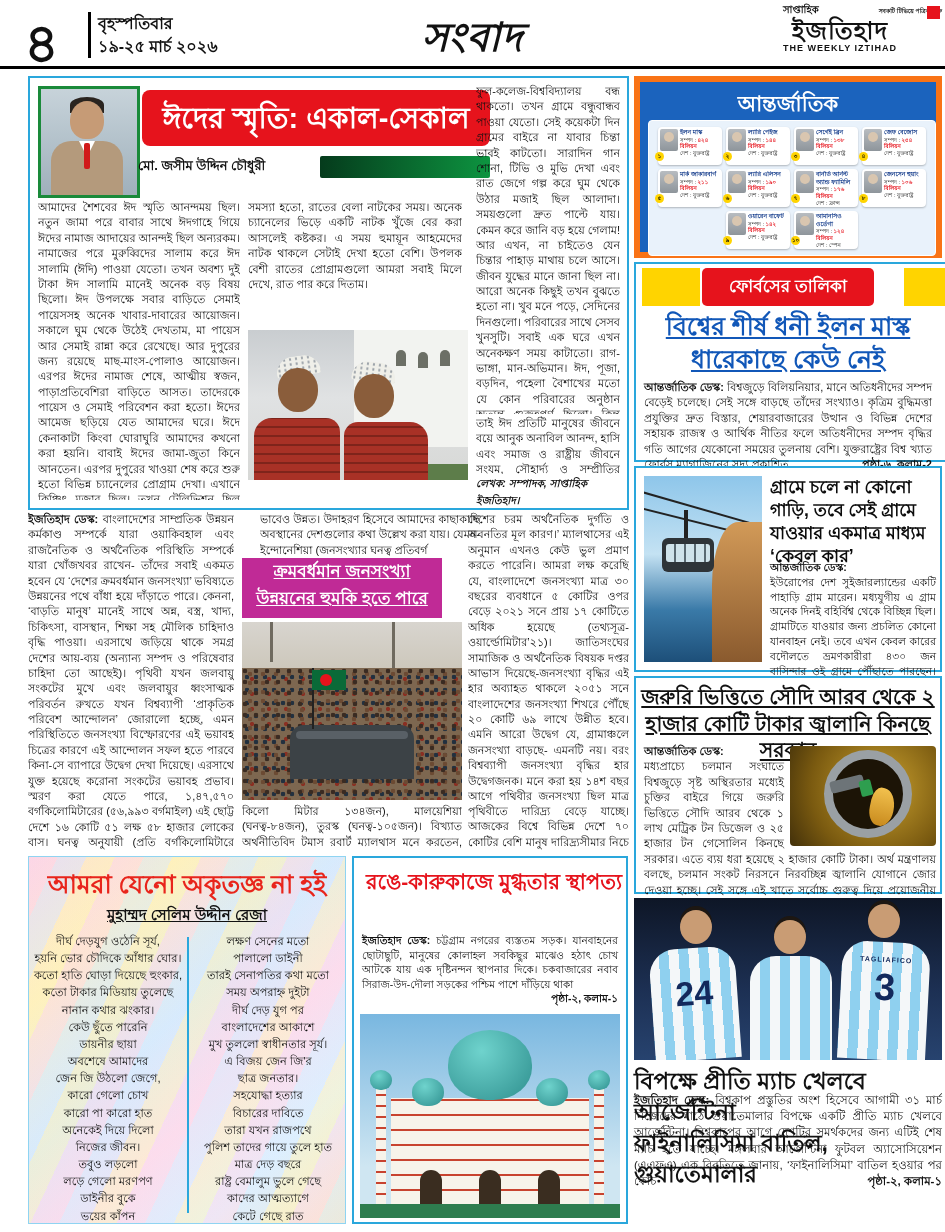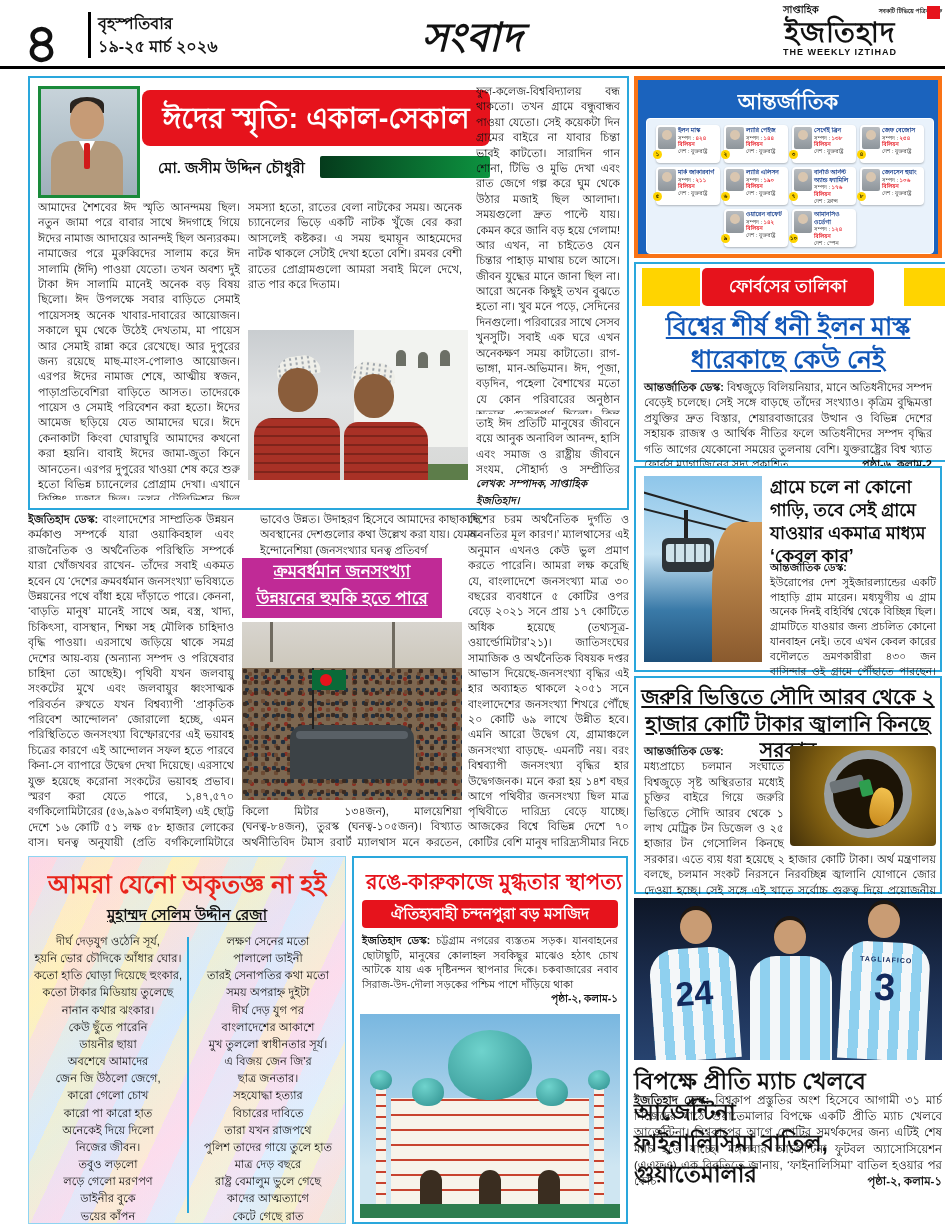--- a/index.html
+++ b/index.html
@@ -17,7 +17,7 @@
                  font-style:italic;letter-spacing:1px;}
   .masthead{left:755px;top:2px;width:170px;text-align:center;}
   .m-pre{font-size:10px;font-weight:700;text-align:left;padding-left:28px;}
-  .m-title{font-size:28px;font-weight:900;line-height:1.0;letter-spacing:1px;}
+  .m-title{font-size:24px;font-weight:900;line-height:1.0;letter-spacing:1px;}
   .m-sub{font-size:9px;font-weight:700;letter-spacing:1px;text-align:center;}
   .m-slogan{left:862px;top:6px;font-size:6px;font-weight:700;width:80px;text-align:right;}
   .corner-red{left:927px;top:6px;width:13px;height:13px;background:#e6131c;}

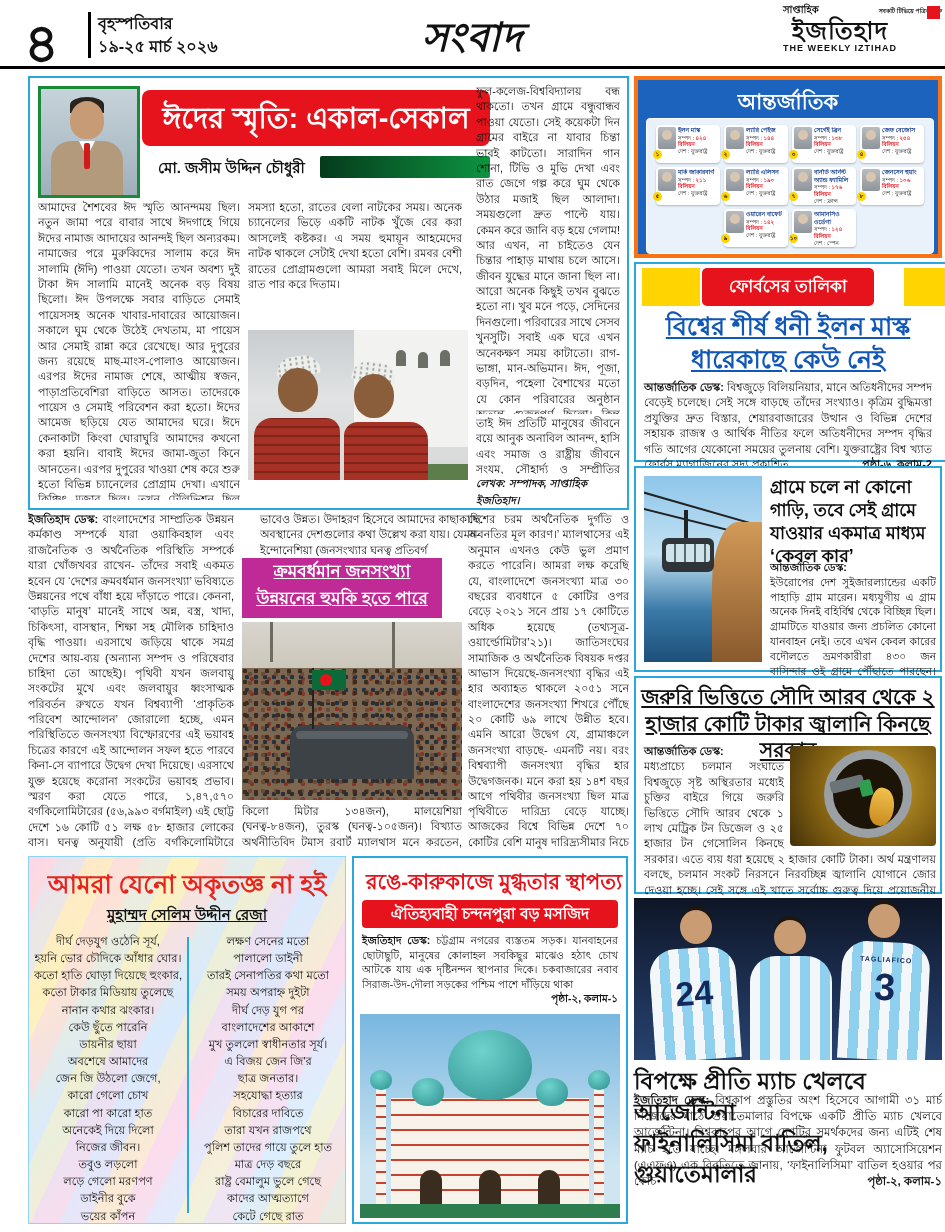--- a/index.html
+++ b/index.html
@@ -55,7 +55,7 @@
   .eid-body{position:absolute;background:repeating-linear-gradient(0deg,#a83126 0 7px,#7e241b 7px 9px),repeating-linear-gradient(90deg,rgba(255,230,170,.35) 0 2px,transparent 2px 10px);}
 
   
-  .intl{left:634px;top:76px;width:308px;height:182px;background:#1b63bd;box-sizing:border-box;border:4px solid #f97316;}
+  .intl{left:634px;top:76px;width:308px;height:182px;background:#1b63bd;box-sizing:border-box;border:6px solid #f97316;}
   .intl-title{position:absolute;left:0;top:6px;width:100%;text-align:center;color:#fff;font-size:21px;font-weight:900;}
   .intl-panel{position:absolute;left:8px;top:38px;width:288px;height:136px;background:#e9f2fb;border:1px solid #fff;border-radius:4px;
               display:flex;flex-wrap:wrap;justify-content:center;align-content:flex-start;padding-top:4px;box-sizing:border-box;}

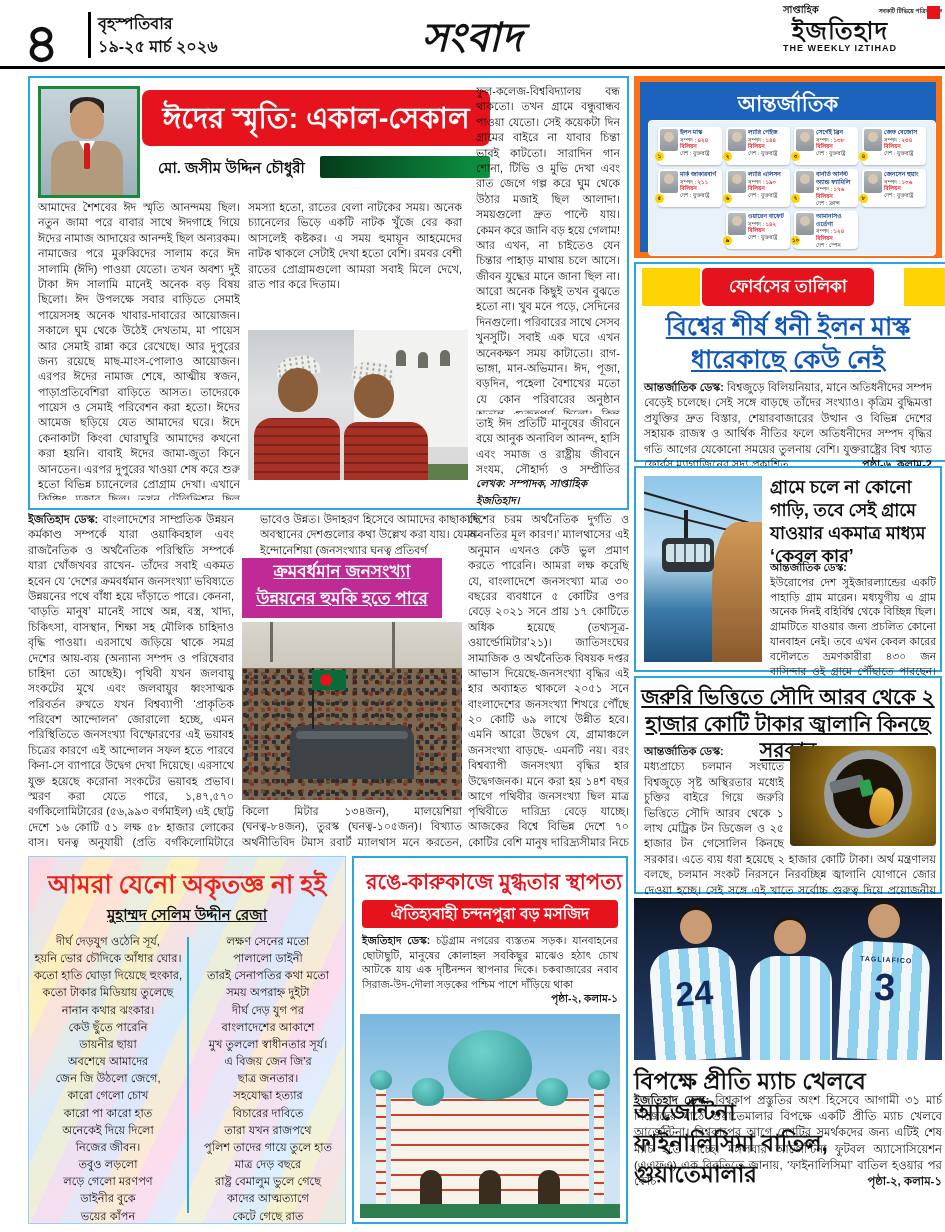--- a/index.html
+++ b/index.html
@@ -38,7 +38,7 @@
   .lp-tie{position:absolute;left:43px;top:54px;width:6px;height:26px;background:#d11a1a;border-radius:2px;}
   .lead-hl{left:112px;top:12px;width:348px;height:56px;background:#e6131c;border-radius:8px;
            color:#fff;font-size:29px;font-weight:900;text-align:center;line-height:56px;}
-  .lead-author{left:128px;top:78px;font-size:15px;font-weight:900;}
+  .lead-author{left:108px;top:78px;font-size:13px;font-weight:900;}
   .lead-greenbar{left:290px;top:78px;width:170px;height:22px;background:linear-gradient(90deg,#053b1c,#0d9440);border-radius:2px;}
   .lead-col{font-size:11px;overflow:hidden;}
   .l-c1{left:8px;top:122px;width:202px;height:300px;}

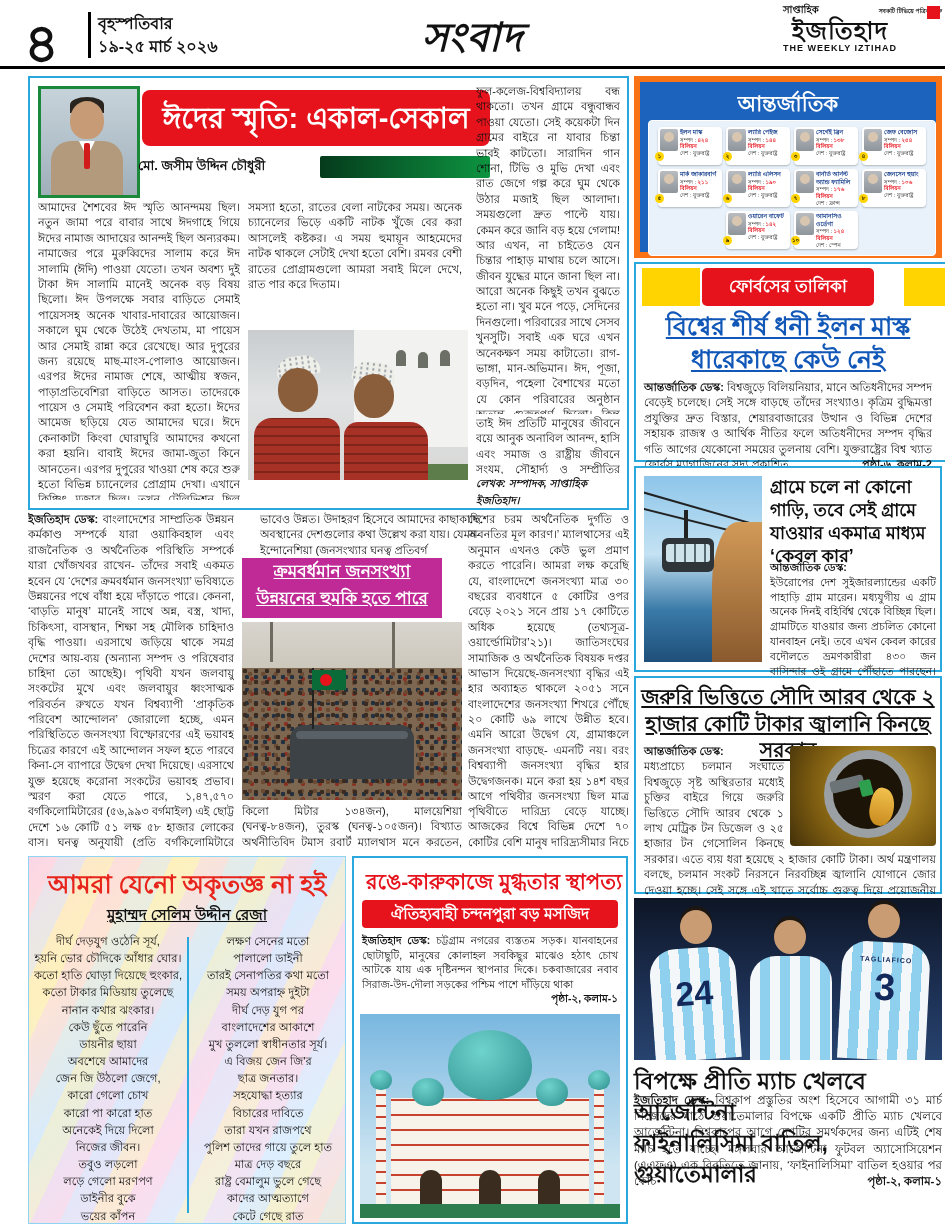--- a/index.html
+++ b/index.html
@@ -193,7 +193,7 @@
     <div class="abs lead-author">মো. জসীম উদ্দিন চৌধুরী</div>
     <div class="abs lead-greenbar"></div>
     <div class="abs lead-col l-c1 bn just">আমাদের শৈশবের ঈদ স্মৃতি আনন্দময় ছিল। নতুন জামা পরে বাবার সাথে ঈদগাহে গিয়ে ঈদের নামাজ আদায়ের আনন্দই ছিল অন্যরকম। নামাজের পরে মুরুব্বিদের সালাম করে ঈদ সালামি (ঈদি) পাওয়া যেতো। তখন অবশ্য দুই টাকা ঈদ সালামি মানেই অনেক বড় বিষয় ছিলো। ঈদ উপলক্ষে সবার বাড়িতে সেমাই পায়েসসহ অনেক খাবার-দাবারের আয়োজন। সকালে ঘুম থেকে উঠেই দেখতাম, মা পায়েস আর সেমাই রান্না করে রেখেছে। আর দুপুরের জন্য রয়েছে মাছ-মাংস-পোলাও আয়োজন। এরপর ঈদের নামাজ শেষে, আত্মীয় স্বজন, পাড়াপ্রতিবেশিরা বাড়িতে আসত। তাদেরকে পায়েস ও সেমাই পরিবেশন করা হতো। ঈদের আমেজ ছড়িয়ে যেত আমাদের ঘরে। ঈদে কেনাকাটা কিংবা ঘোরাঘুরি আমাদের কখনো করা হয়নি। বাবাই ঈদের জামা-জুতা কিনে আনতেন। এরপর দুপুরের খাওয়া শেষ করে শুরু হতো বিভিন্ন চ্যানেলের প্রোগ্রাম দেখা। এখানে কিঞ্চিৎ মজার ছিল। তখন টেলিভিশন ছিল একটি আর দর্শক ছিল কয়েকজন। তাই কোন প্রোগ্রাম দেখা হবে -তা নিয়ে শুরু হয়ে যেত টানা লেগে। সবে বেশী</div>
-    <div class="abs lead-col l-c2 bn just">সমস্যা হতো, রাতের বেলা নাটকের সময়। অনেক চ্যানেলের ভিড়ে একটি নাটক খুঁজে বের করা আসলেই কষ্টকর। এ সময় হুমায়ূন আহমেদের নাটক থাকলে সেটাই দেখা হতো বেশি। রমবর বেশী রাতের প্রোগ্রামগুলো আমরা সবাই মিলে দেখে, রাত পার করে দিতাম।</div>
+    <div class="abs lead-col l-c2 bn just">সমস্যা হতো, রাতের বেলা নাটকের সময়। অনেক চ্যানেলের ভিড়ে একটি নাটক খুঁজে বের করা আসলেই কষ্টকর। এ সময় হুমায়ূন আহমেদের নাটক থাকলে সেটাই দেখা হতো বেশি। উপলক বেশী রাতের প্রোগ্রামগুলো আমরা সবাই মিলে দেখে, রাত পার করে দিতাম।</div>
     <div class="abs eid-photo">
       <div class="eid-mosque"></div>
       <div class="eid-arch" style="right:18px;top:20px;"></div>

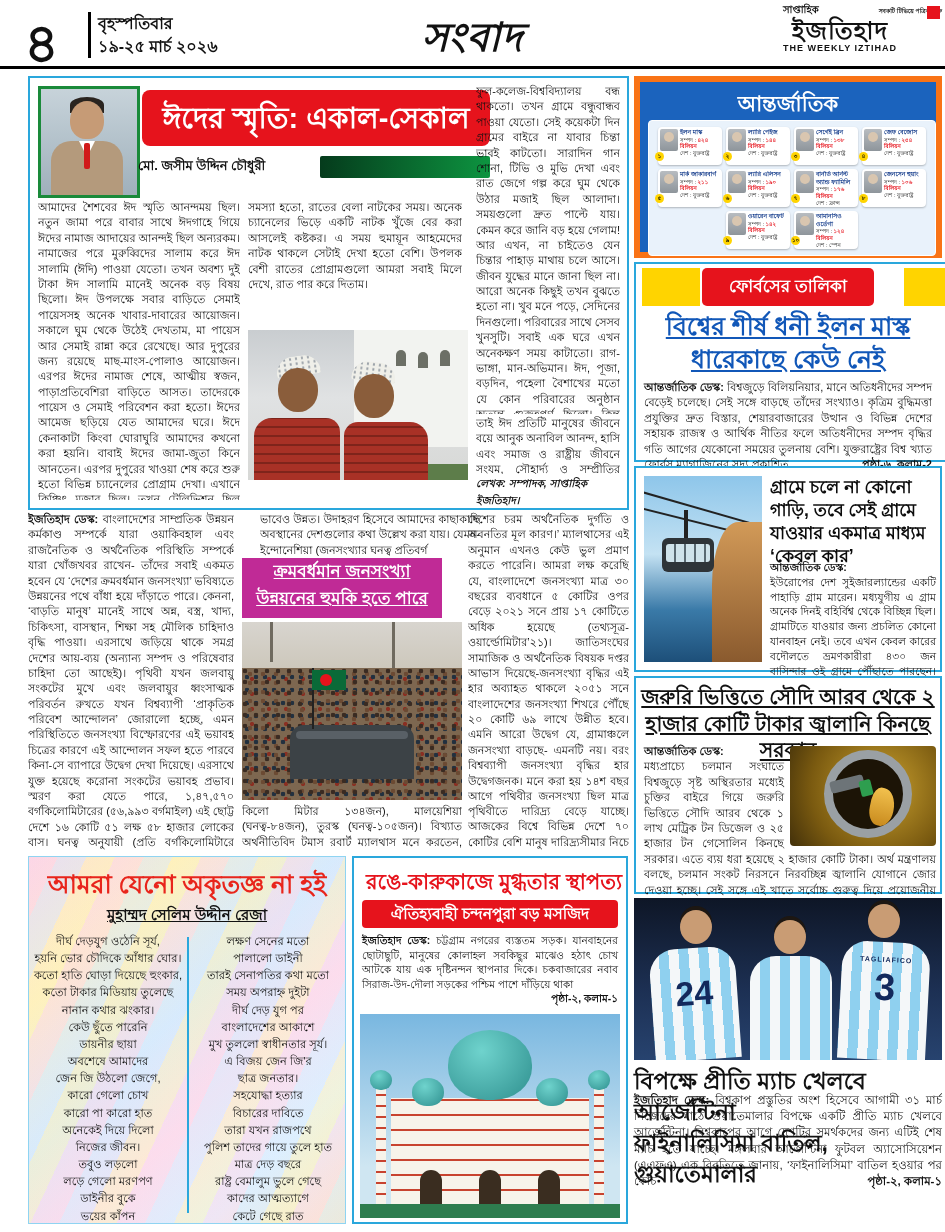--- a/index.html
+++ b/index.html
@@ -461,7 +461,6 @@
 
   <div class="abs mosque bluebox">
     <div class="mo-hl">রঙে-কারুকাজে মুগ্ধতার স্থাপত্য</div>
-    <div class="mo-band">ঐতিহ্যবাহী চন্দনপুরা বড় মসজিদ</div>
     <div class="mo-body bn just">
       <span class="desk">ইজতিহাদ ডেস্ক:</span>
       <span>চট্টগ্রাম নগরের ব্যস্ততম সড়ক। যানবাহনের ছোটাছুটি, মানুষের কোলাহল সবকিছুর মাঝেও হঠাৎ চোখ আটকে যায় এক দৃষ্টিনন্দন স্থাপনার দিকে। চকবাজারের নবাব সিরাজ-উদ-দৌলা সড়কের পশ্চিম পাশে দাঁড়িয়ে থাকা</span>

